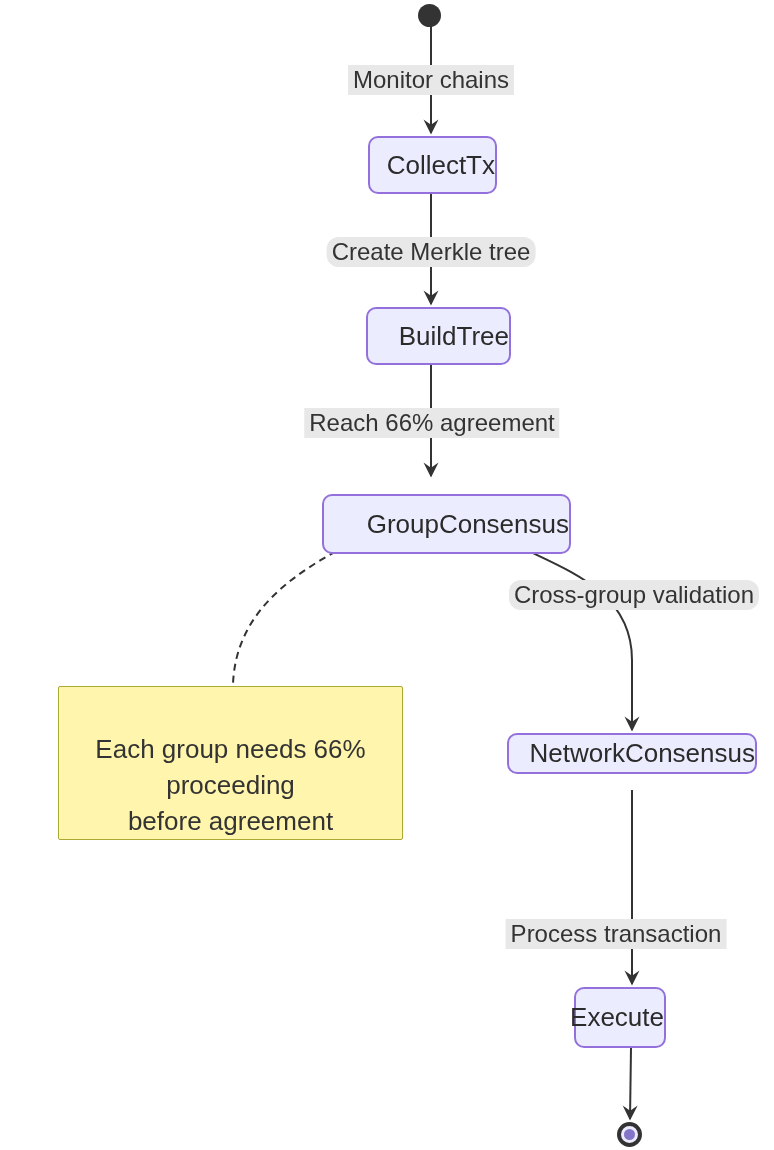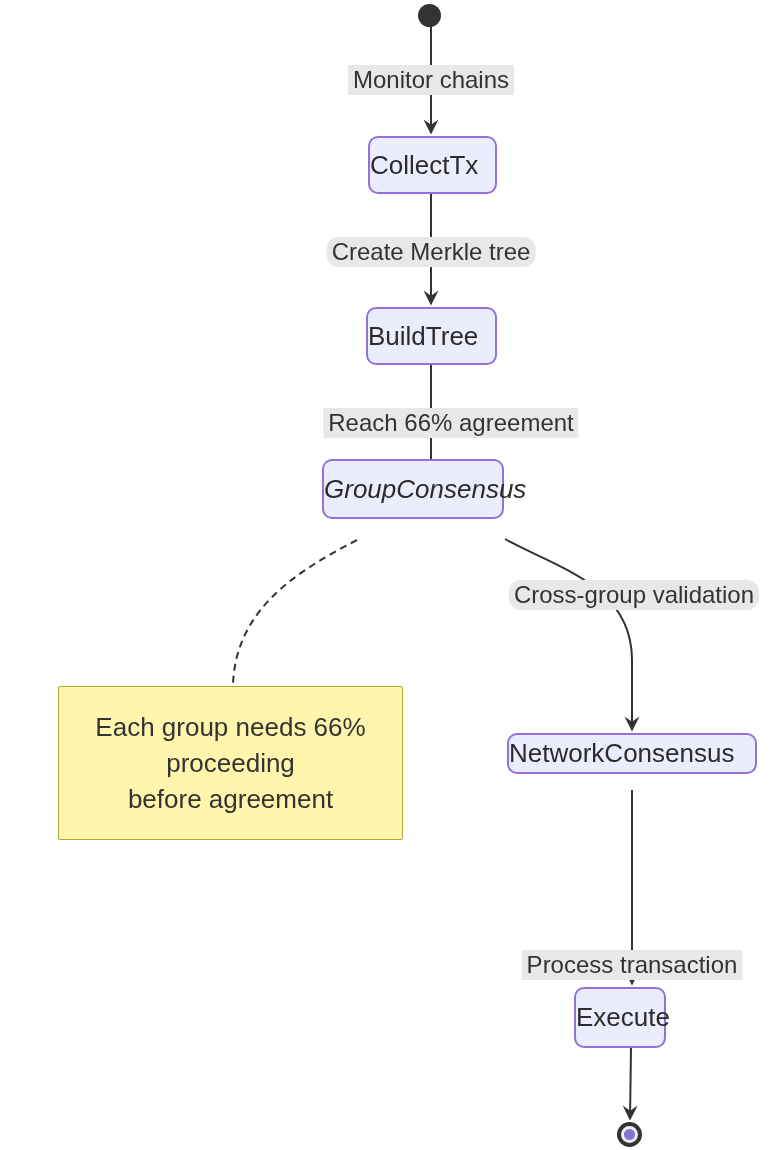--- a/index.html
+++ b/index.html
@@ -31,7 +31,7 @@
     background:var(--state-fill);
     border:2px solid var(--state-border);
     border-radius:10px;
-    display:flex;align-items:center;justify-content:flex-start;
+    display:flex;align-items:center;justify-content:flex-end;
     font-size:26px;color:var(--text);
     white-space:nowrap;
   }

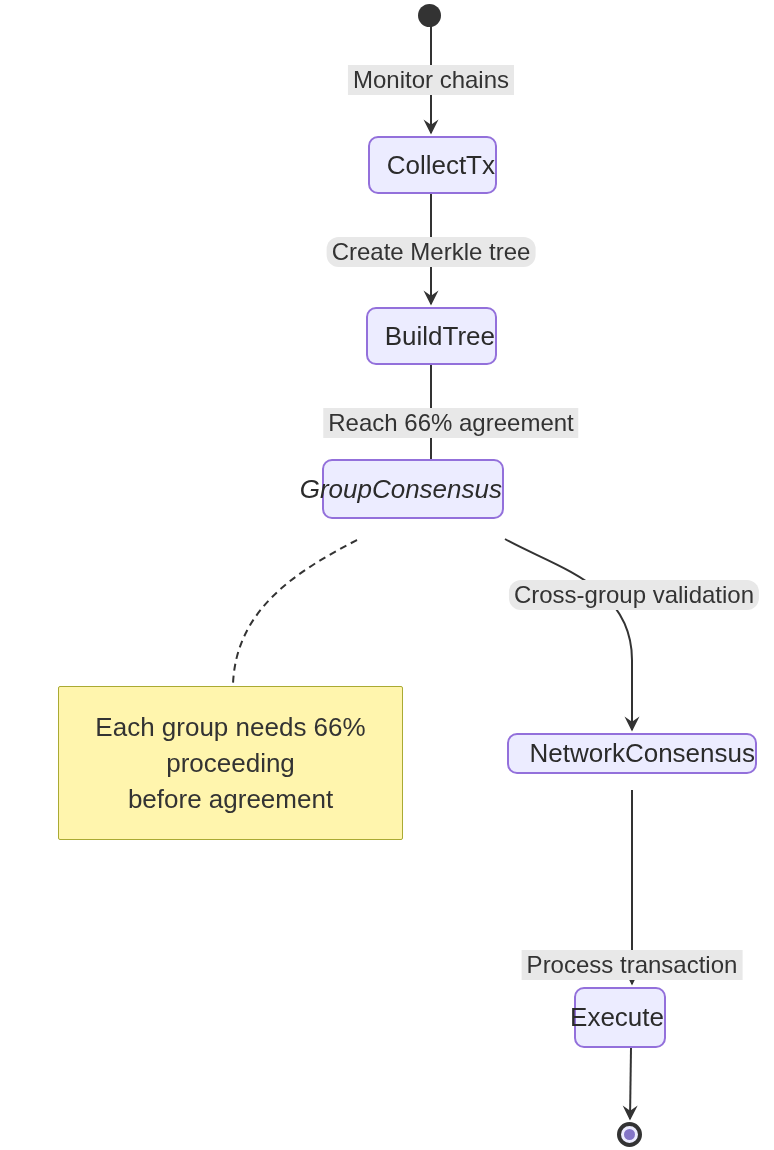--- a/index.html
+++ b/index.html
@@ -95,7 +95,7 @@
 
   <div class="edge-label" style="left:431px;top:252px;border-radius:12px;">Create Merkle tree</div>
 
-  <div class="state" style="left:366px;top:307px;width:131px;height:58px;">
+  <div class="state" style="left:366px;top:307px;width:145px;height:58px;">
     <span>BuildTree</span>
   </div>
 

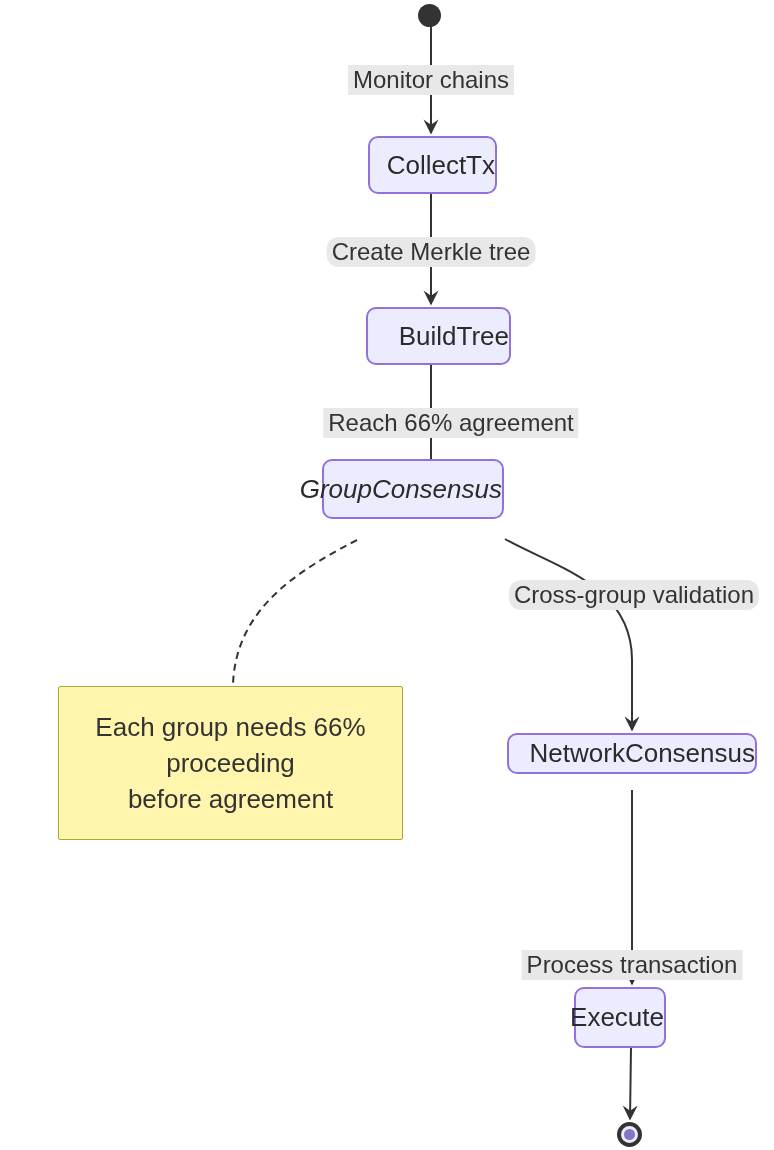--- a/index.html
+++ b/index.html
@@ -99,7 +99,7 @@
     <span>BuildTree</span>
   </div>
 
-  <div class="edge-label" style="left:451px;top:423px;">Reach 66% agreement</div>
+  <div class="edge-label" style="left:432px;top:423px;">Reach 66% agreement</div>
 
   <div class="state" style="left:322px;top:459px;width:182px;height:60px;font-style:italic;">
     <span>GroupConsensus</span>

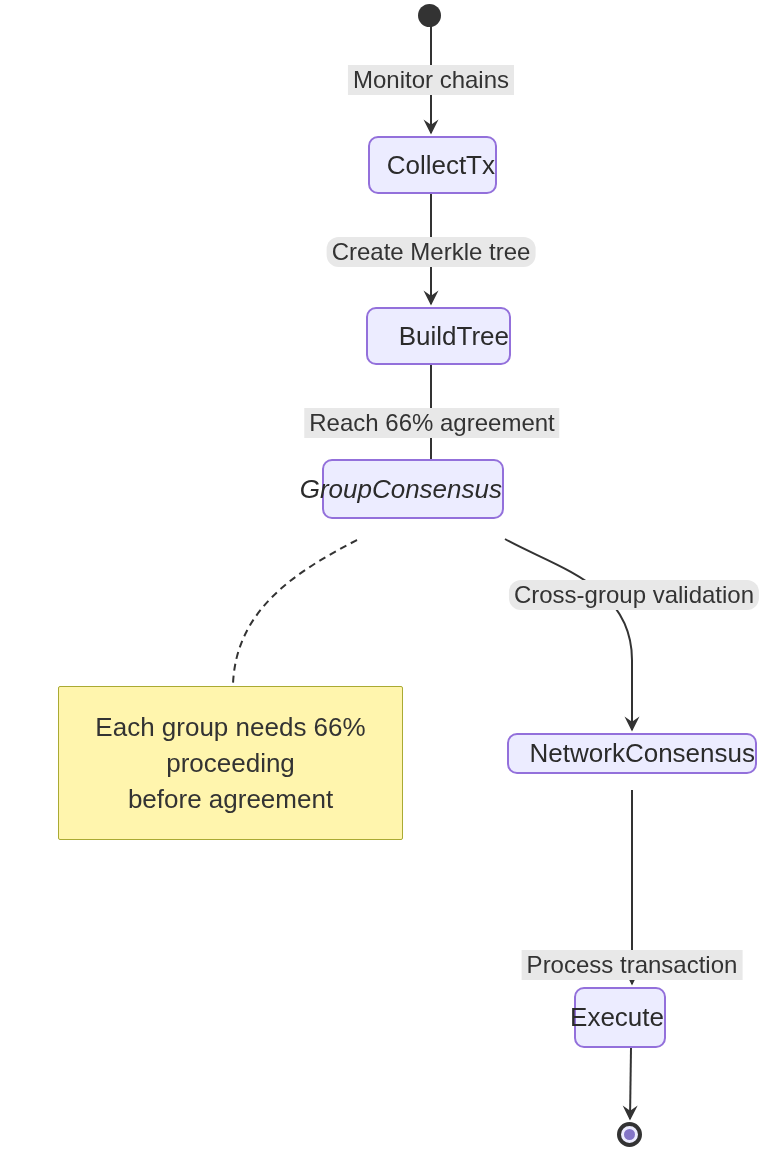--- a/index.html
+++ b/index.html
@@ -101,7 +101,7 @@
 
   <div class="edge-label" style="left:432px;top:423px;">Reach 66% agreement</div>
 
-  <div class="state" style="left:322px;top:459px;width:182px;height:60px;font-style:italic;">
+  <div class="state" style="left:322px;top:494px;width:249px;height:60px;">
     <span>GroupConsensus</span>
   </div>
 

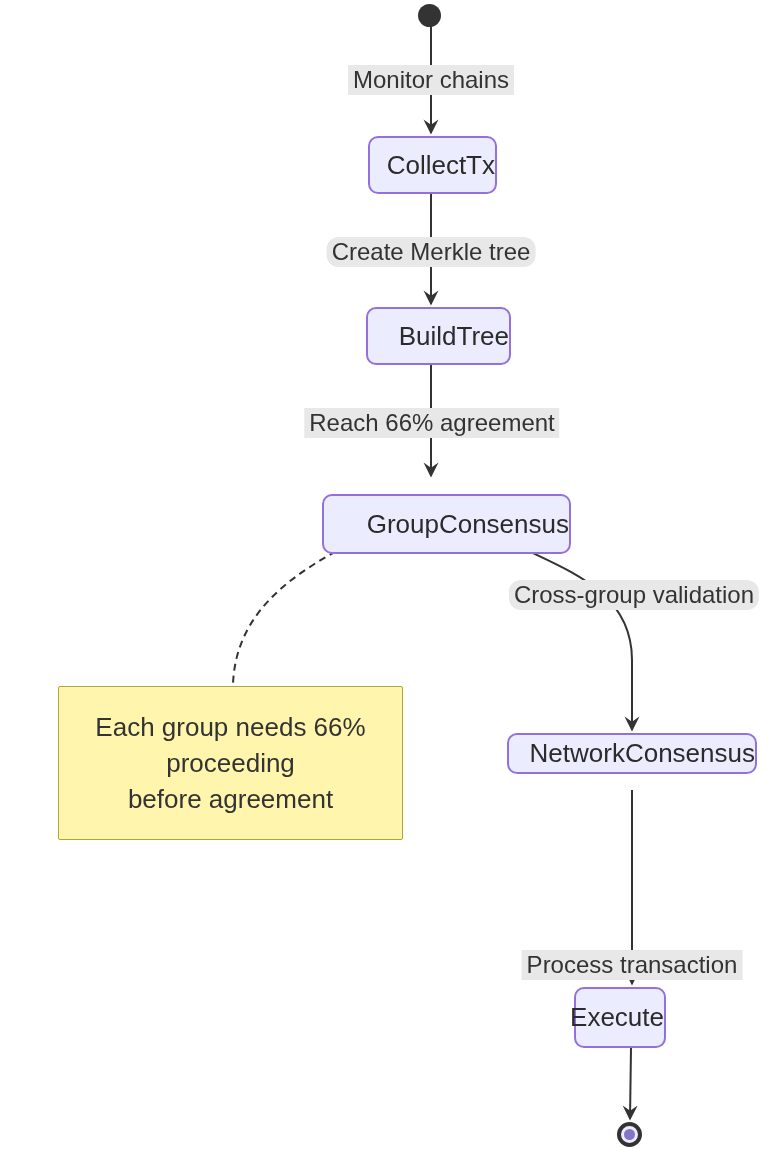--- a/index.html
+++ b/index.html
@@ -60,7 +60,7 @@
     background:var(--note-fill);
     border:1.5px solid var(--note-border);
     border-radius:2px;
-    display:flex;flex-direction:column;align-items:center;justify-content:center;
+    display:flex;flex-direction:column;align-items:center;justify-content:flex-end;
     font-size:26px;color:#333333;line-height:36px;
     text-align:center;
   }

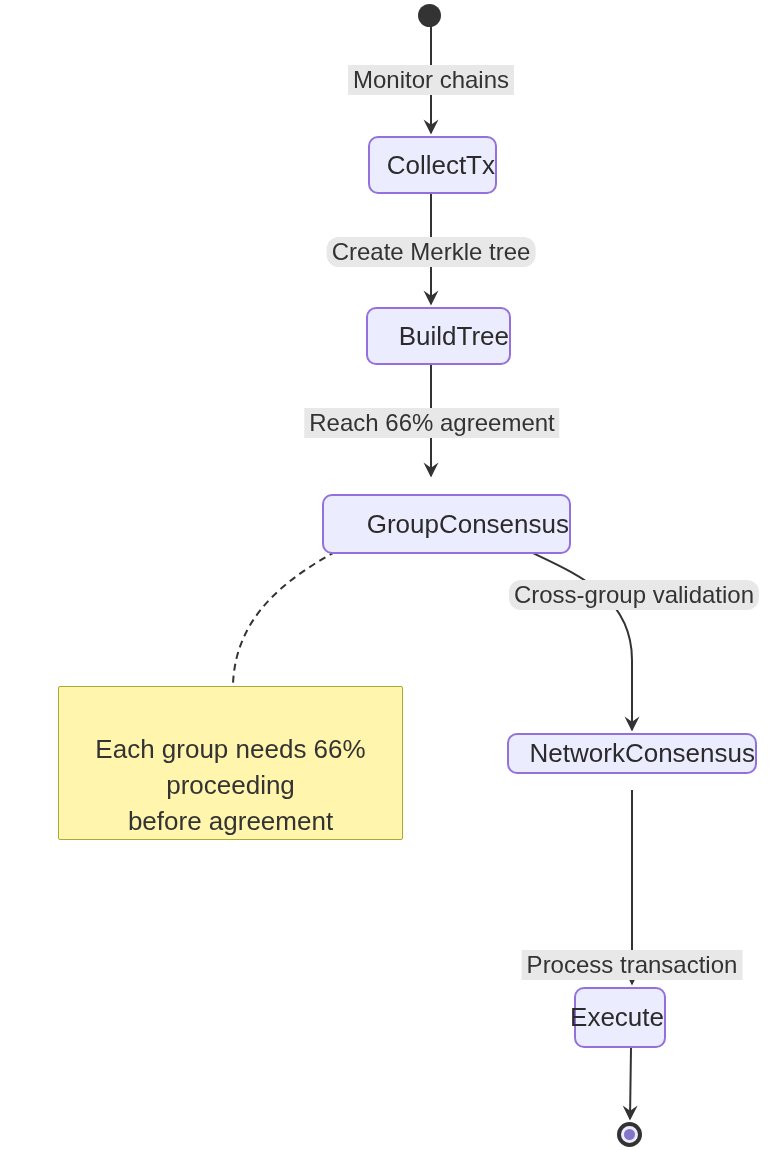--- a/index.html
+++ b/index.html
@@ -117,7 +117,7 @@
     <span>NetworkConsensus</span>
   </div>
 
-  <div class="edge-label" style="left:632px;top:934px;margin-top:31px;">Process transaction</div>
+  <div class="edge-label" style="left:616px;top:934px;">Process transaction</div>
 
   <div class="state" style="left:574px;top:987px;width:92px;height:61px;">
     <span>Execute</span>

